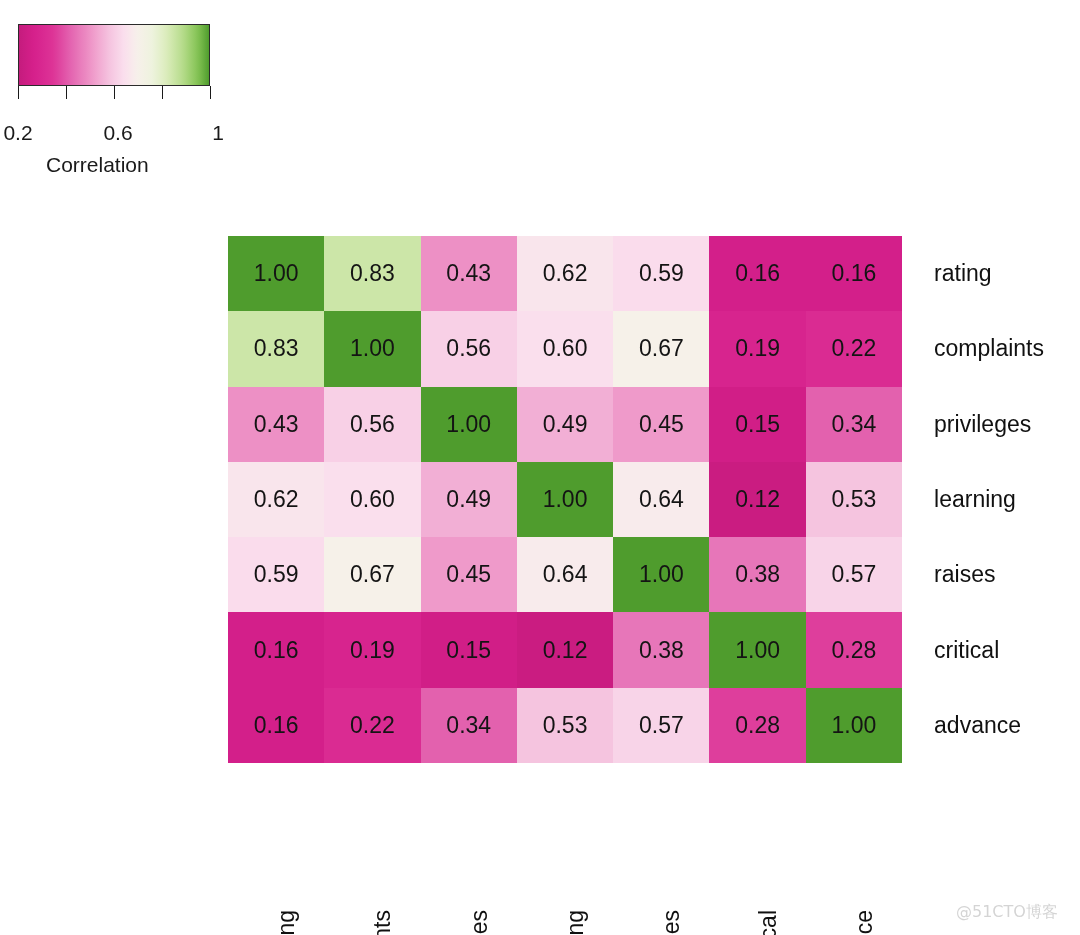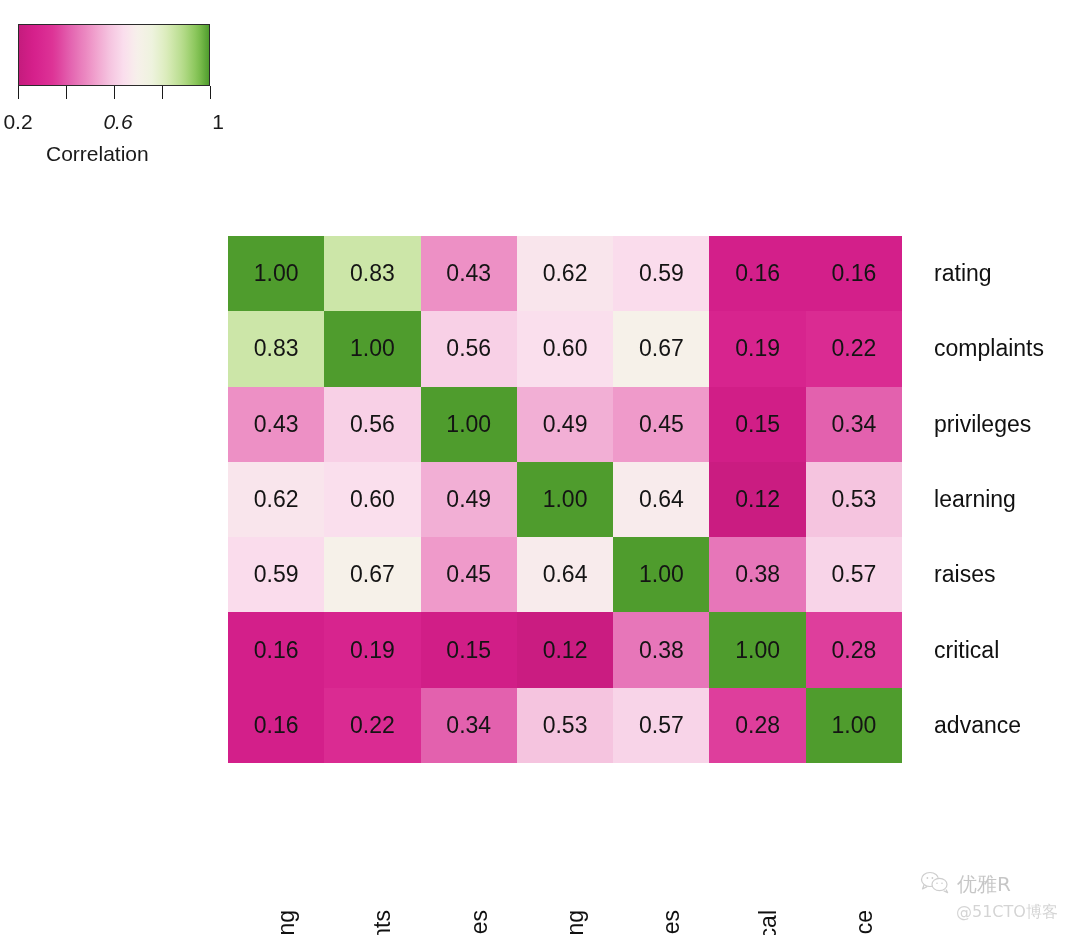--- a/index.html
+++ b/index.html
@@ -44,7 +44,7 @@
     position: relative;
     width: 200px;
     height: 26px;
-    margin-top: 6px;
+    margin-top: 17px;
   }
   #legend-labels .tlab {
     position: absolute;

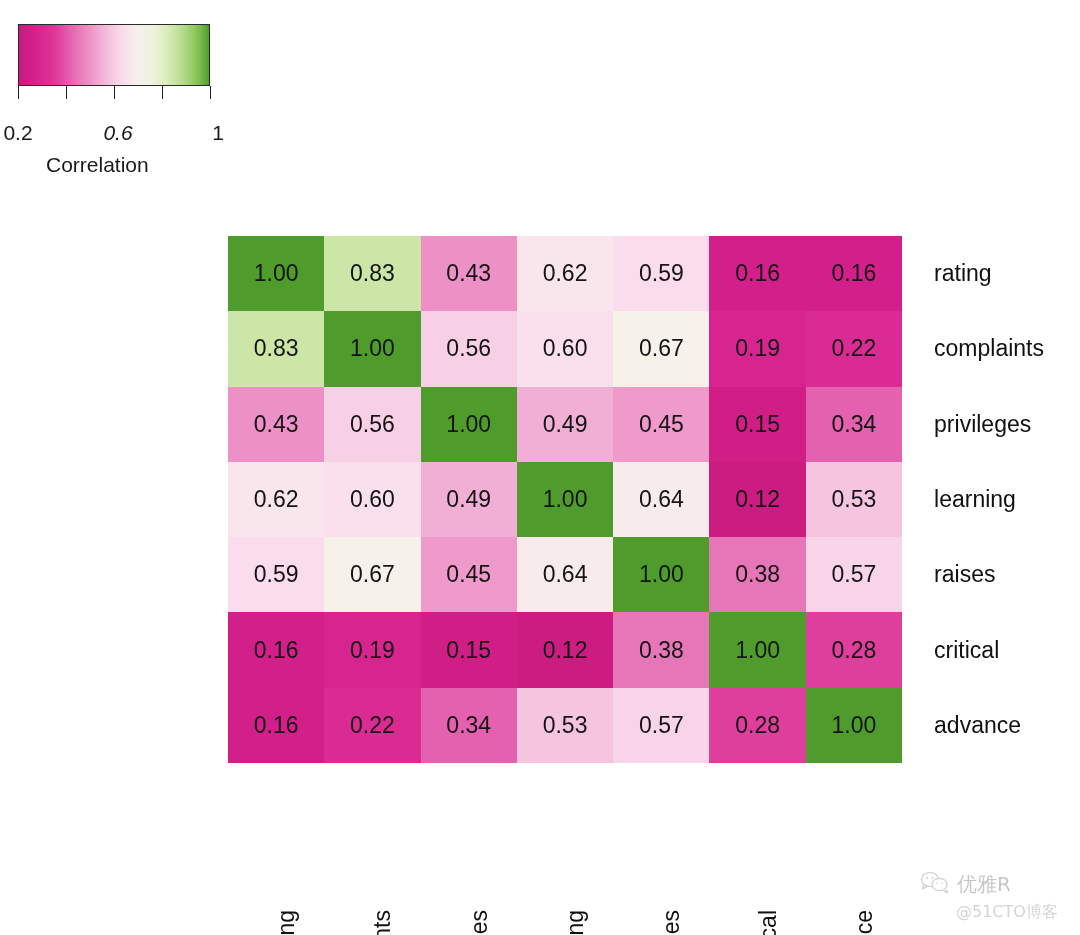--- a/index.html
+++ b/index.html
@@ -147,7 +147,7 @@
     </div>
   <div id="legend-labels">
       <div class="tlab" style="left: 0%;">0.2</div>
-      <div class="tlab" style="left: 50%; font-style: italic;">0.6</div>
+      <div class="tlab" style="left: 50%;">0.6</div>
       <div class="tlab" style="left: 100%;">1</div>
     </div>
   <div id="legend-title">Correlation</div>

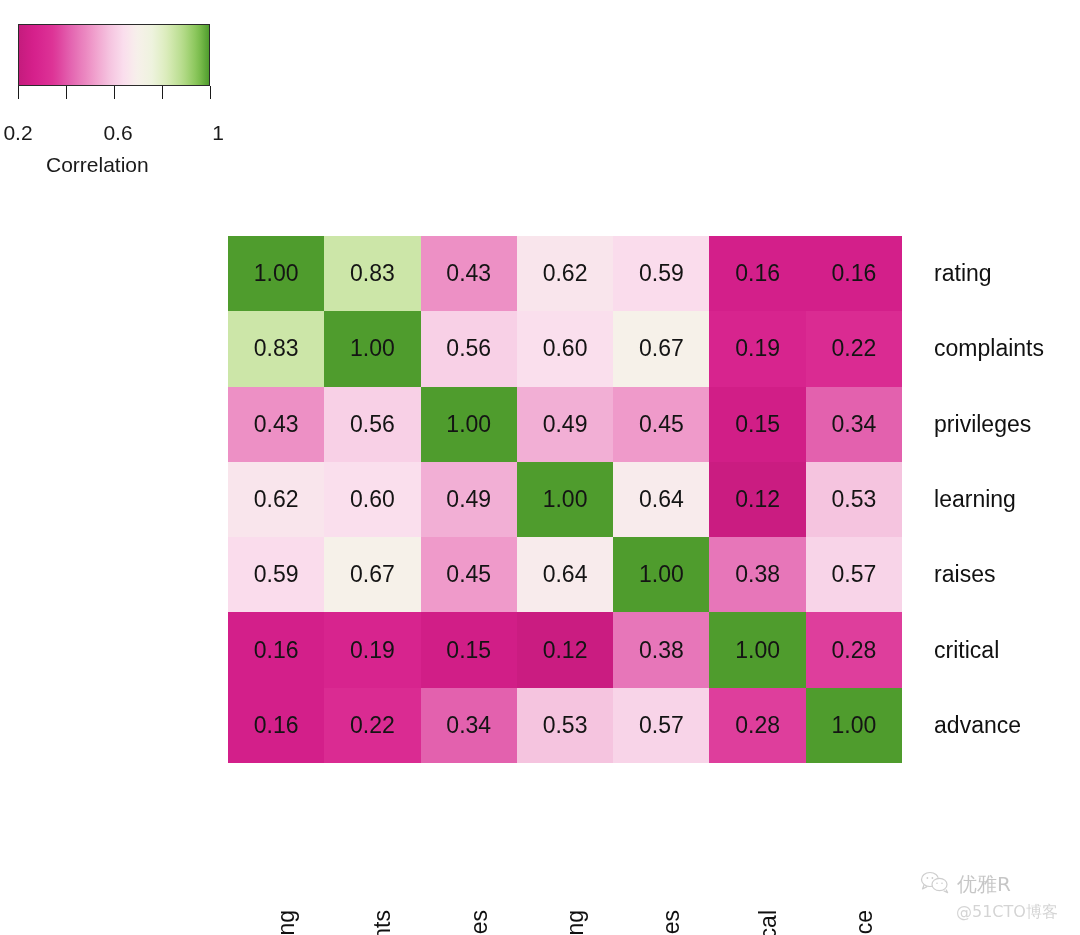--- a/index.html
+++ b/index.html
@@ -241,21 +241,6 @@
   </div>
 
 <div id="watermark">
-  <div class="wm-top">
-    <span>
-      <svg width="30" height="24" viewBox="0 0 30 24" fill="none" stroke="#8a8a8a" stroke-width="1.2">
-        <ellipse cx="10" cy="9.5" rx="8.5" ry="7"></ellipse>
-        <path d="M4 15 L2.5 19 L7 16.6" stroke-linejoin="round" fill="none"></path>
-        <ellipse cx="19.5" cy="14.5" rx="7.5" ry="6.2" fill="#ffffff"></ellipse>
-        <path d="M26 19.4 L27.6 22.6 L23.6 20.8" stroke-linejoin="round" fill="none"></path>
-        <circle cx="7.4" cy="8" r="0.9" fill="#8a8a8a" stroke="none"></circle>
-        <circle cx="12.4" cy="8" r="0.9" fill="#8a8a8a" stroke="none"></circle>
-        <circle cx="17" cy="13.2" r="0.8" fill="#8a8a8a" stroke="none"></circle>
-        <circle cx="22" cy="13.2" r="0.8" fill="#8a8a8a" stroke="none"></circle>
-      </svg>
-    </span>
-    <span class="wm-brand">优雅R</span>
-  </div>
   <div class="wm-sub">@51CTO博客</div>
 </div>
 

